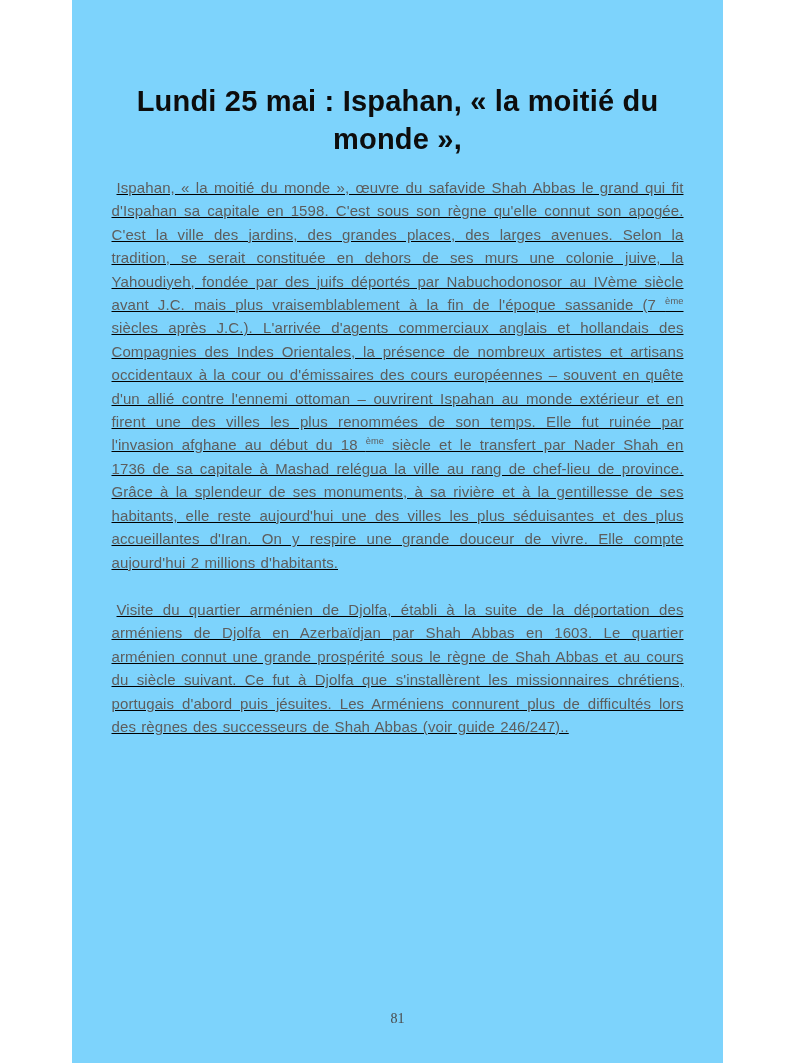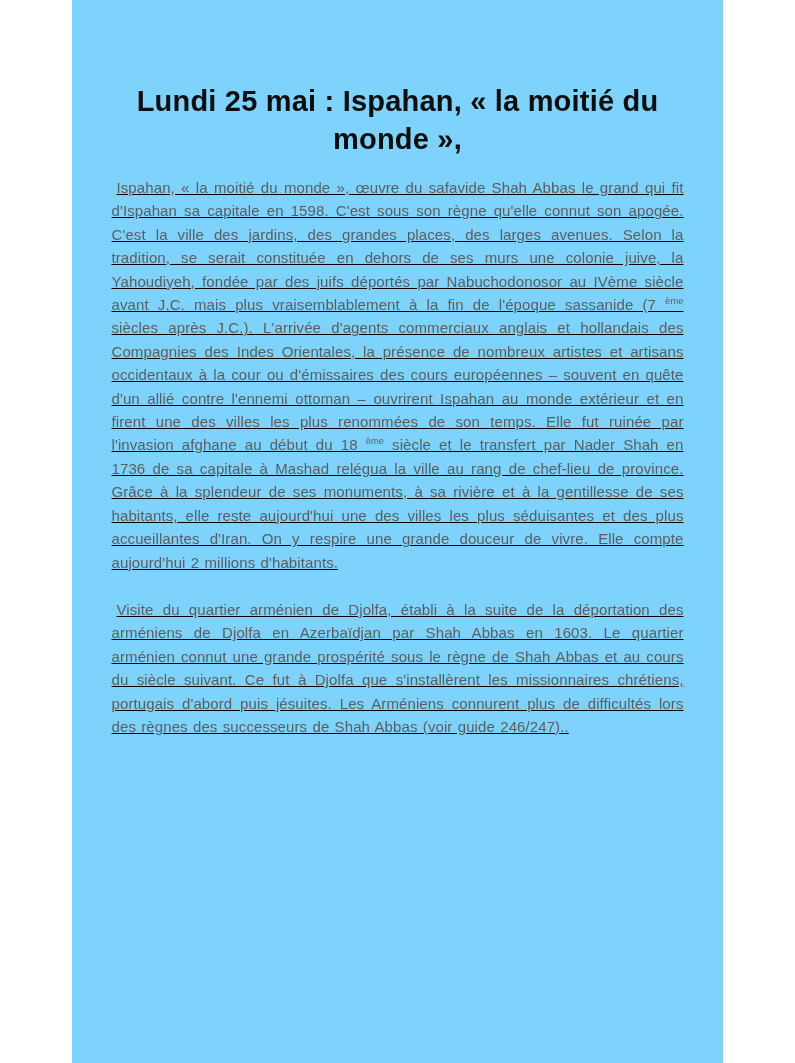--- a/index.html
+++ b/index.html
@@ -75,6 +75,7 @@
     <p class="para"><span>Visite du quartier arménien de Djolfa, établi à la suite de la déportation des arméniens de Djolfa en Azerbaïdjan par Shah Abbas en 1603. Le quartier arménien connut une grande prospérité sous le règne de Shah Abbas et au cours du siècle suivant. Ce fut à Djolfa que s'installèrent les missionnaires chrétiens, portugais d'abord puis jésuites. Les Arméniens connurent plus de difficultés lors des règnes des successeurs de Shah Abbas (voir guide 246/247)..</span></p>
   </div>
 
+  <div class="page-number">81</div>
 
 </div>
 

